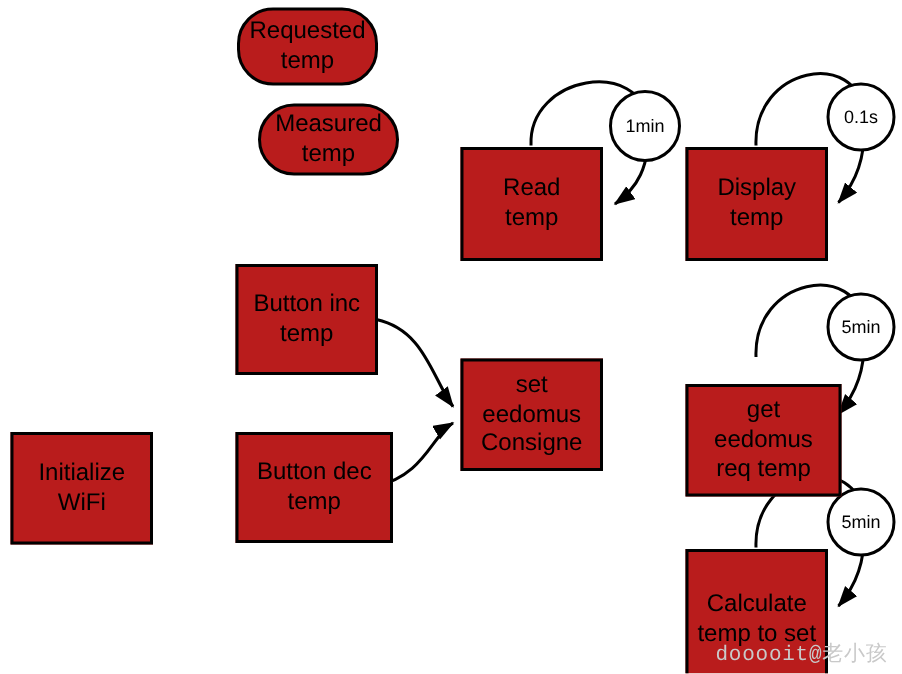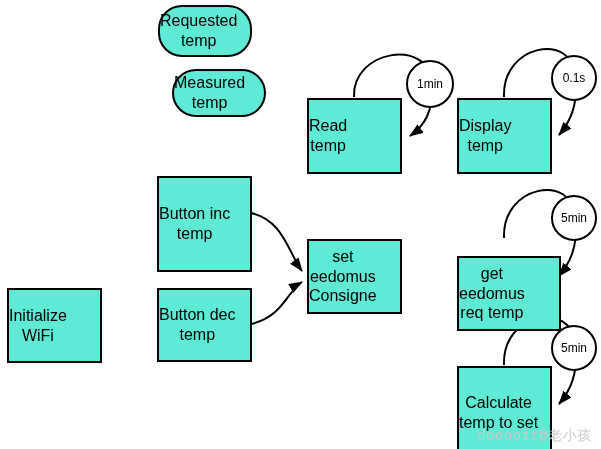--- a/index.html
+++ b/index.html
@@ -16,7 +16,7 @@
   }
   .node {
     position:absolute; box-sizing:border-box; border:2px solid #000000;
-    background:#5eead4; display:flex; align-items:center; 
+    background:#b91c1c; display:flex; align-items:center; justify-content:center;
     text-align:center; font-size:16px; line-height:1.22; color:#000000;
     white-space:pre-line;
   }

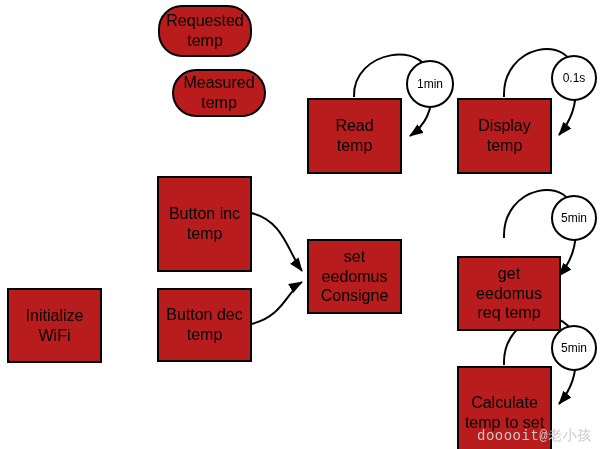--- a/index.html
+++ b/index.html
@@ -74,7 +74,7 @@
     <span>Display
 temp</span>
   </div>
-  <div class="node" style="left:157px;top:176px;width:95px;height:96px">
+  <div class="node" style="left:157px;top:176px;width:95px;height:74px">
     <span>Button inc
 temp</span>
   </div>

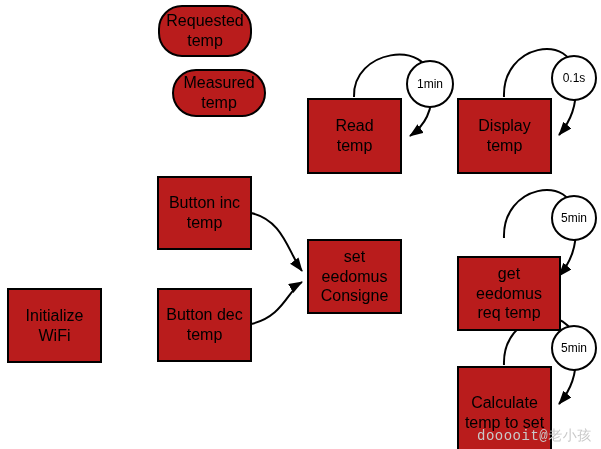--- a/index.html
+++ b/index.html
@@ -78,7 +78,7 @@
     <span>Button inc
 temp</span>
   </div>
-  <div class="node" style="left:157px;top:288px;width:95px;height:74px">
+  <div class="node" style="left:157px;top:288px;width:105px;height:74px">
     <span>Button dec
 temp</span>
   </div>

